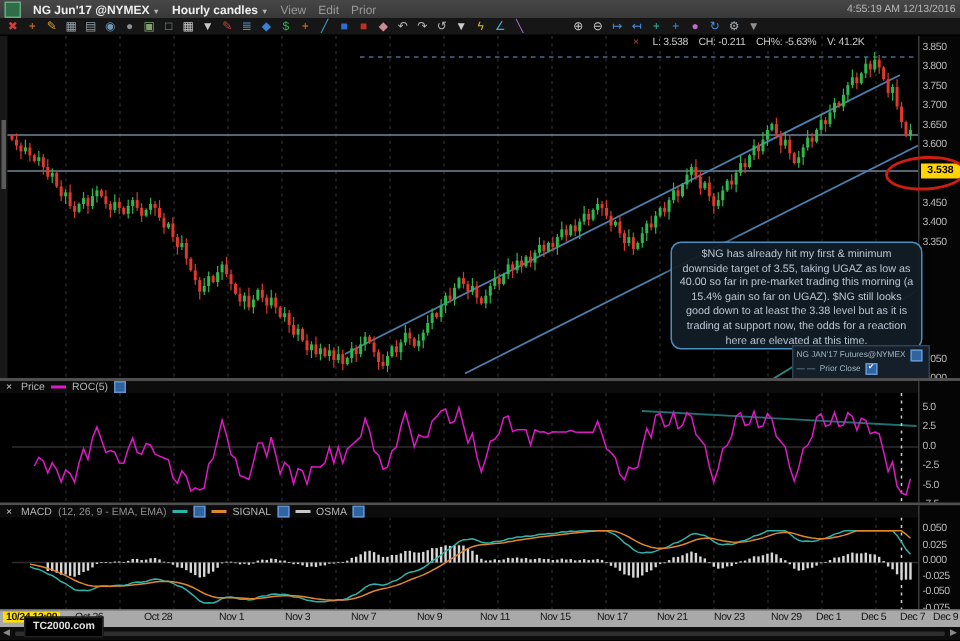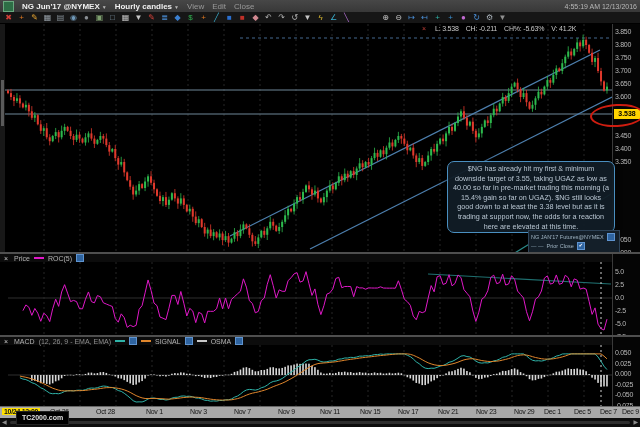--- a/index.html
+++ b/index.html
@@ -66,7 +66,7 @@
     <span class="symsel"><span>Hourly candles</span><span class="dd">▼</span></span>
     <span class="menu">View</span>
     <span class="menu">Edit</span>
-    <span class="menu">Close</span>
+    <span class="menu">Prior</span>
     <span class="clock">4:55:19 AM 12/13/2016</span>
   </div>
 

